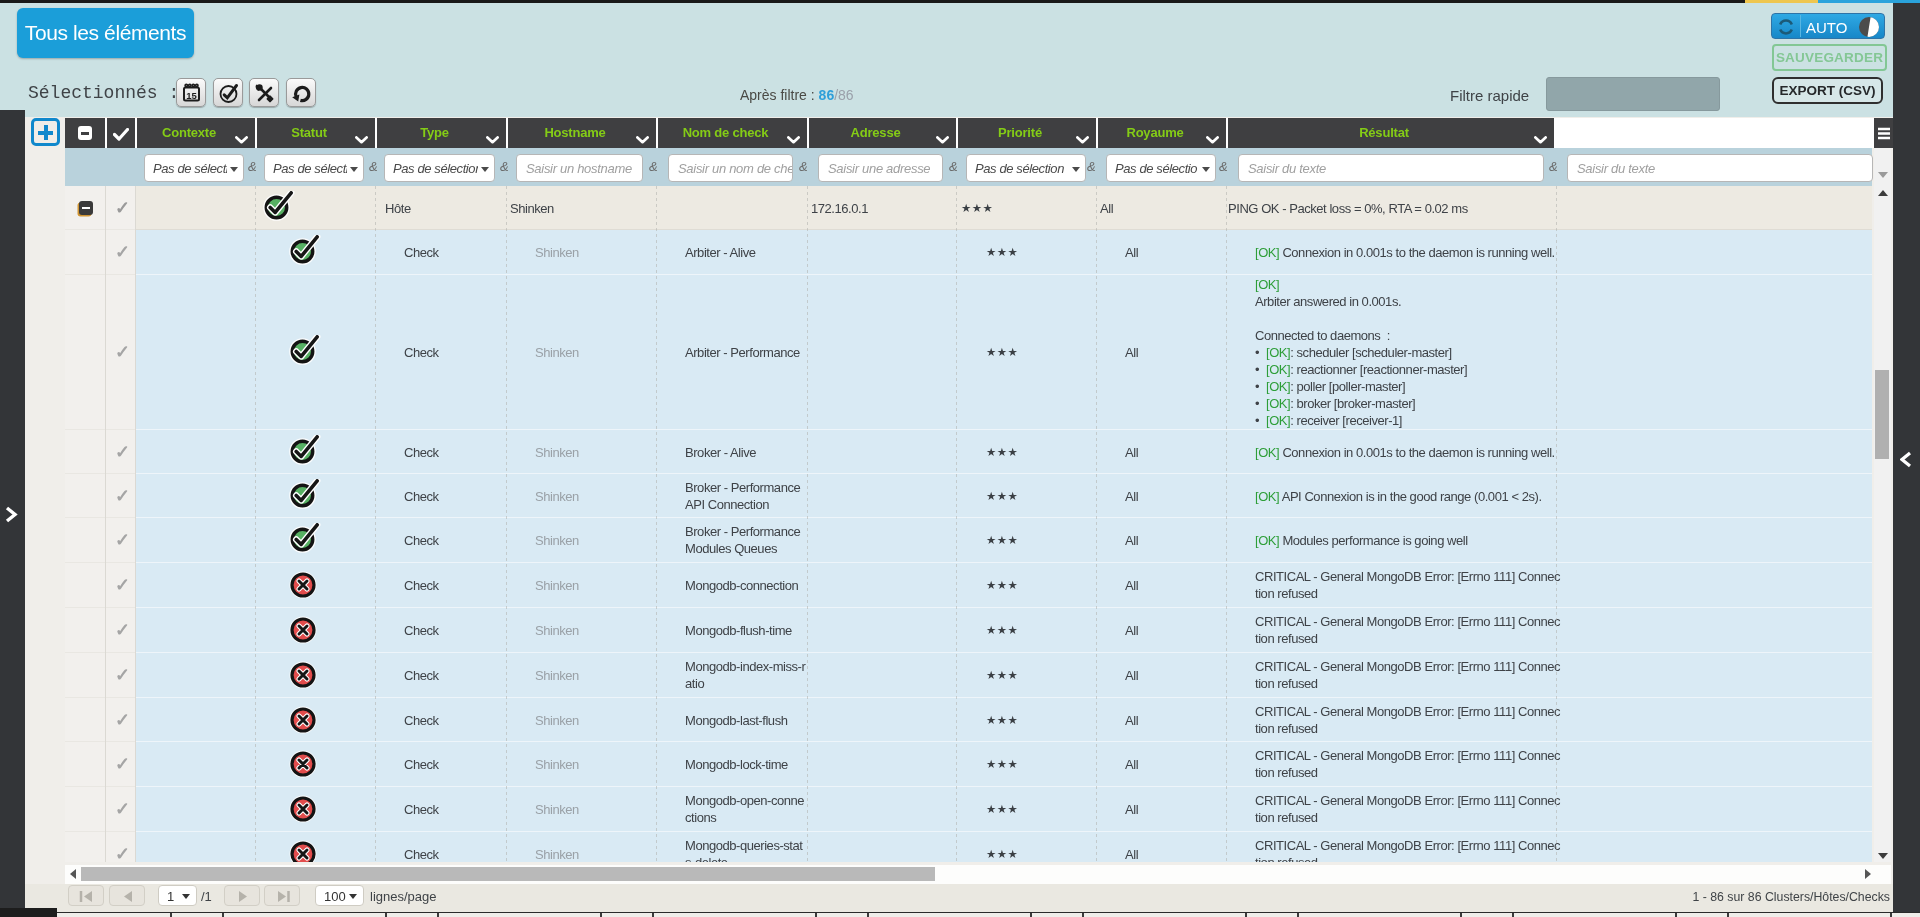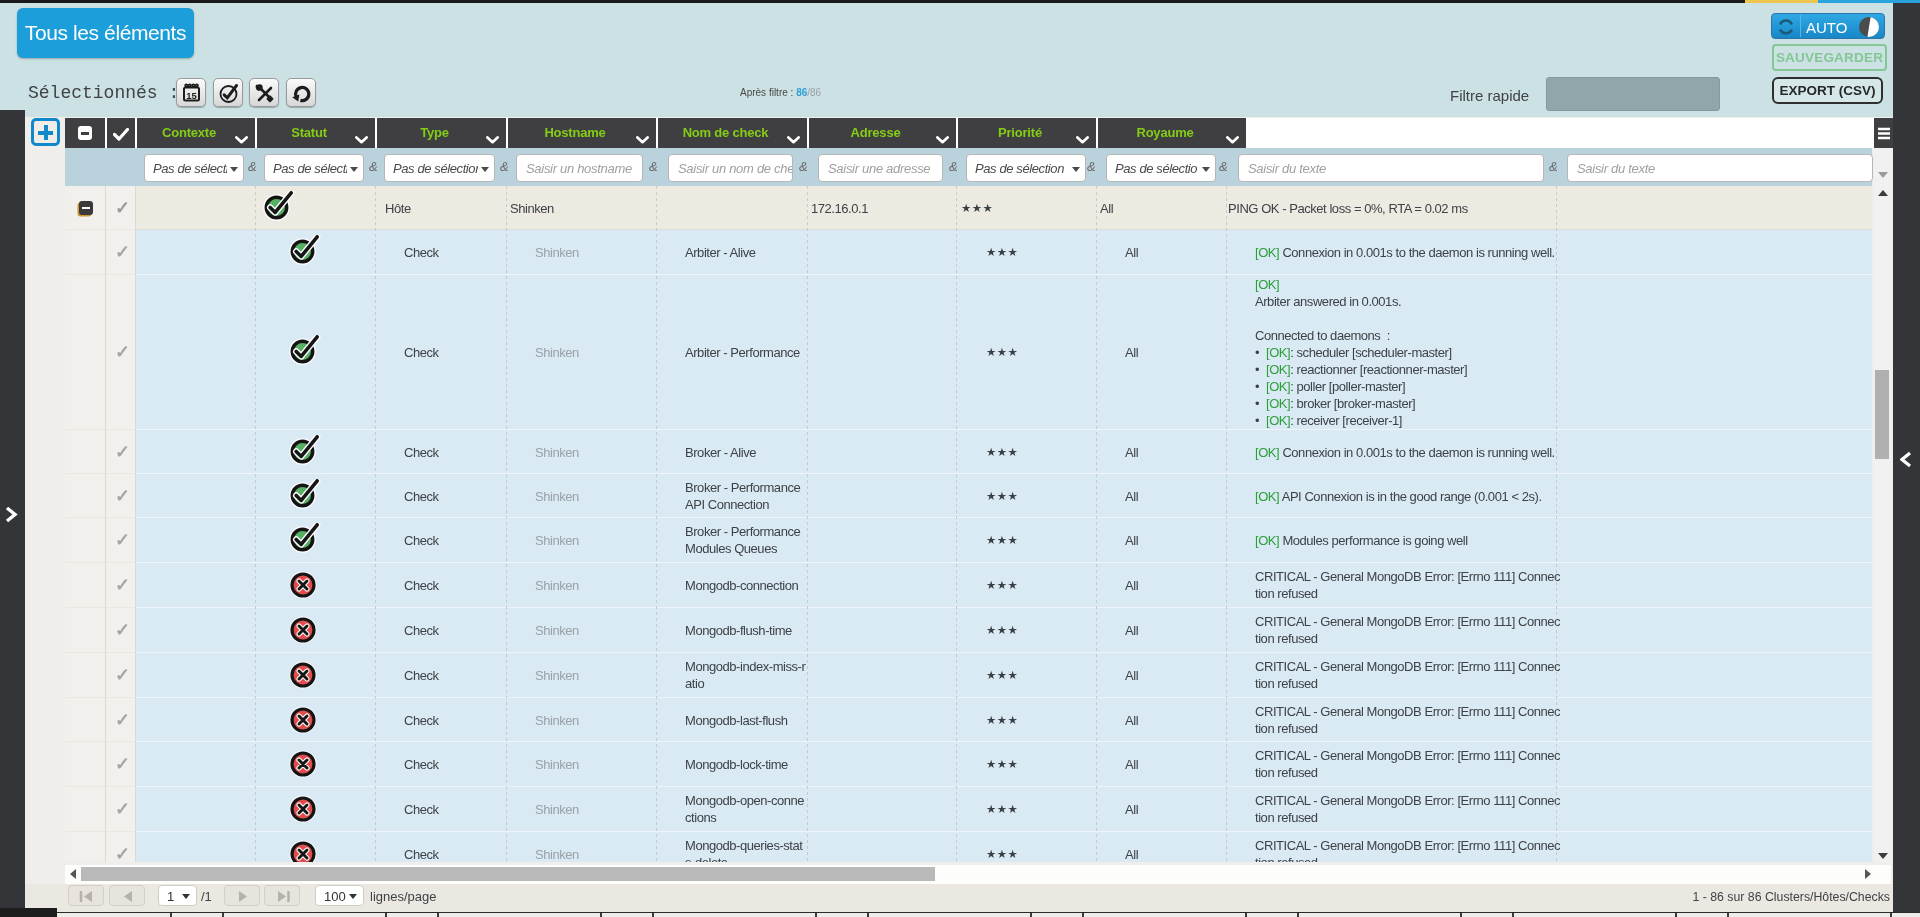--- a/index.html
+++ b/index.html
@@ -15,7 +15,7 @@
 #selctn b { color:#3da0d8; font-weight:bold; }
 .gbtn { position:absolute; top:78px; width:30px; height:29px; border:1px solid #9a9a9a; border-radius:5px; background:linear-gradient(#fbfbfb,#d7d7d7); box-shadow:0 1px 1px rgba(0,0,0,0.25); }
 .gbtn svg { position:absolute; left:4px; top:4px; }
-#apres { position:absolute; left:740px; top:87px; font-size:10px; color:#4a4a45; }
+#apres { position:absolute; left:740px; top:87px; font-size:14px; color:#4a4a45; }
 #apres b { color:#2f9fd9; }
 #apres span { color:#9aa0aa; }
 #frlbl { position:absolute; left:1450px; top:87px; font-size:15px; color:#3f4347; }

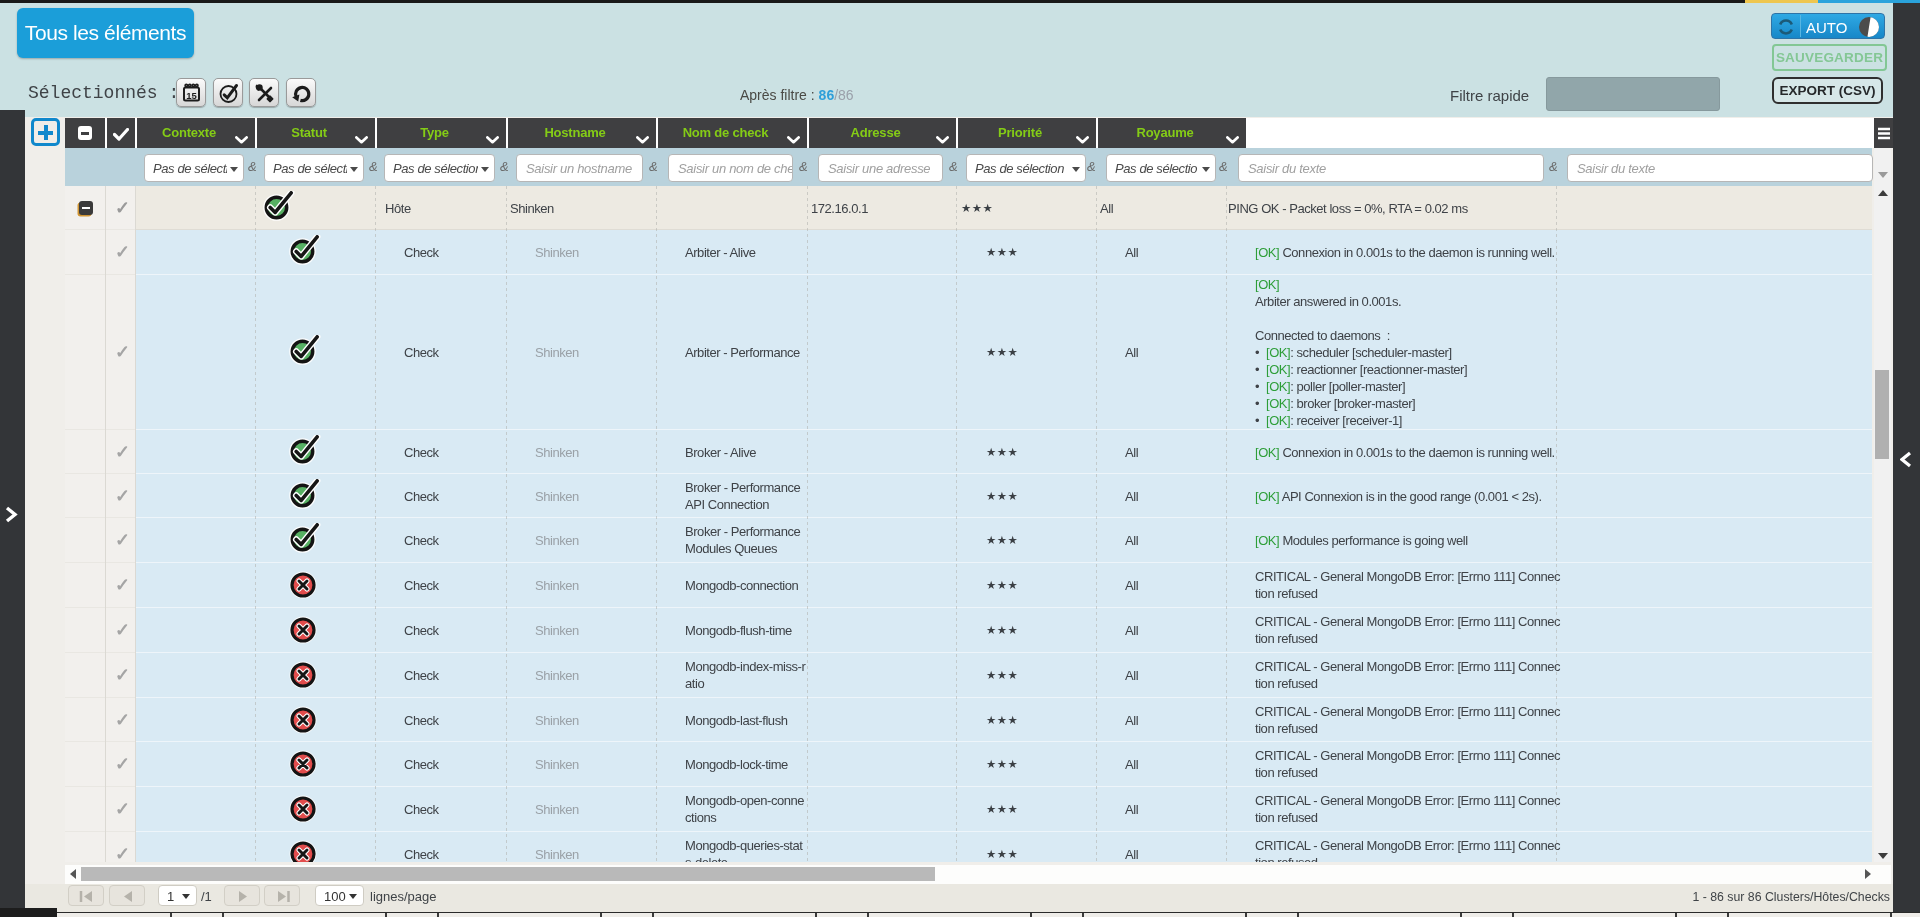--- a/index.html
+++ b/index.html
@@ -227,7 +227,7 @@
           <path d="M1.4,1.4 L6.5,6.2 L11.6,1.4" fill="none" stroke="#fff" stroke-width="2.7" stroke-linecap="round" stroke-linejoin="round"></path>
         </svg></span>
     </div>
-    <div class="hcell" style="left:1033px;width:148px;">
+    <div class="hcell" style="left:1033px;width:128px;">
       <span class="hlbl" style="position:absolute;left:0;right:14px;top:7px;text-align:center;">Royaume</span>
       <span style="position:absolute;right:7px;top:12px;"><svg width="13" height="8" viewBox="0 0 13 8">
           <path d="M1.4,1.4 L6.5,6.2 L11.6,1.4" fill="none" stroke="#fff" stroke-width="2.7" stroke-linecap="round" stroke-linejoin="round"></path>

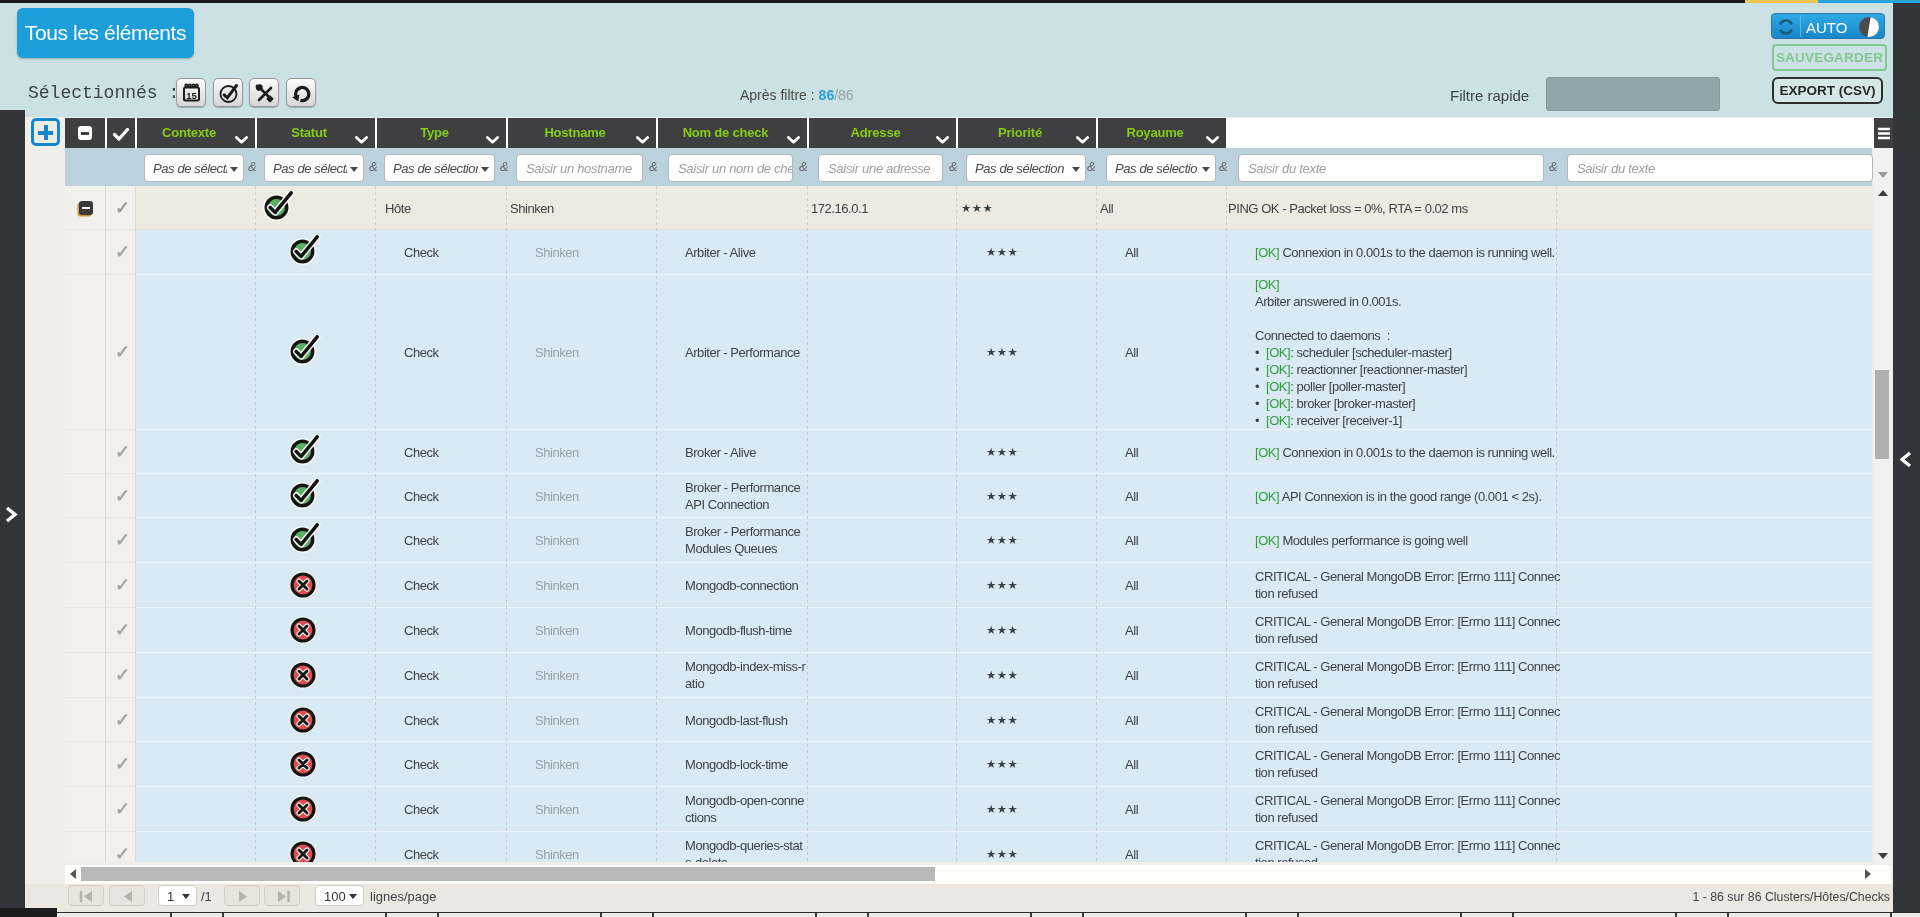--- a/index.html
+++ b/index.html
@@ -229,6 +229,12 @@
     </div>
     <div class="hcell" style="left:1033px;width:128px;">
       <span class="hlbl" style="position:absolute;left:0;right:14px;top:7px;text-align:center;">Royaume</span>
+      <span style="position:absolute;right:7px;top:12px;"><svg width="13" height="8" viewBox="0 0 13 8">
+          <path d="M1.4,1.4 L6.5,6.2 L11.6,1.4" fill="none" stroke="#fff" stroke-width="2.7" stroke-linecap="round" stroke-linejoin="round"></path>
+        </svg></span>
+    </div>
+    <div class="hcell" style="left:1163px;width:326px;">
+      <span class="hlbl" style="position:absolute;left:0;right:14px;top:7px;text-align:center;">Résultat</span>
       <span style="position:absolute;right:7px;top:12px;"><svg width="13" height="8" viewBox="0 0 13 8">
           <path d="M1.4,1.4 L6.5,6.2 L11.6,1.4" fill="none" stroke="#fff" stroke-width="2.7" stroke-linecap="round" stroke-linejoin="round"></path>
         </svg></span>

